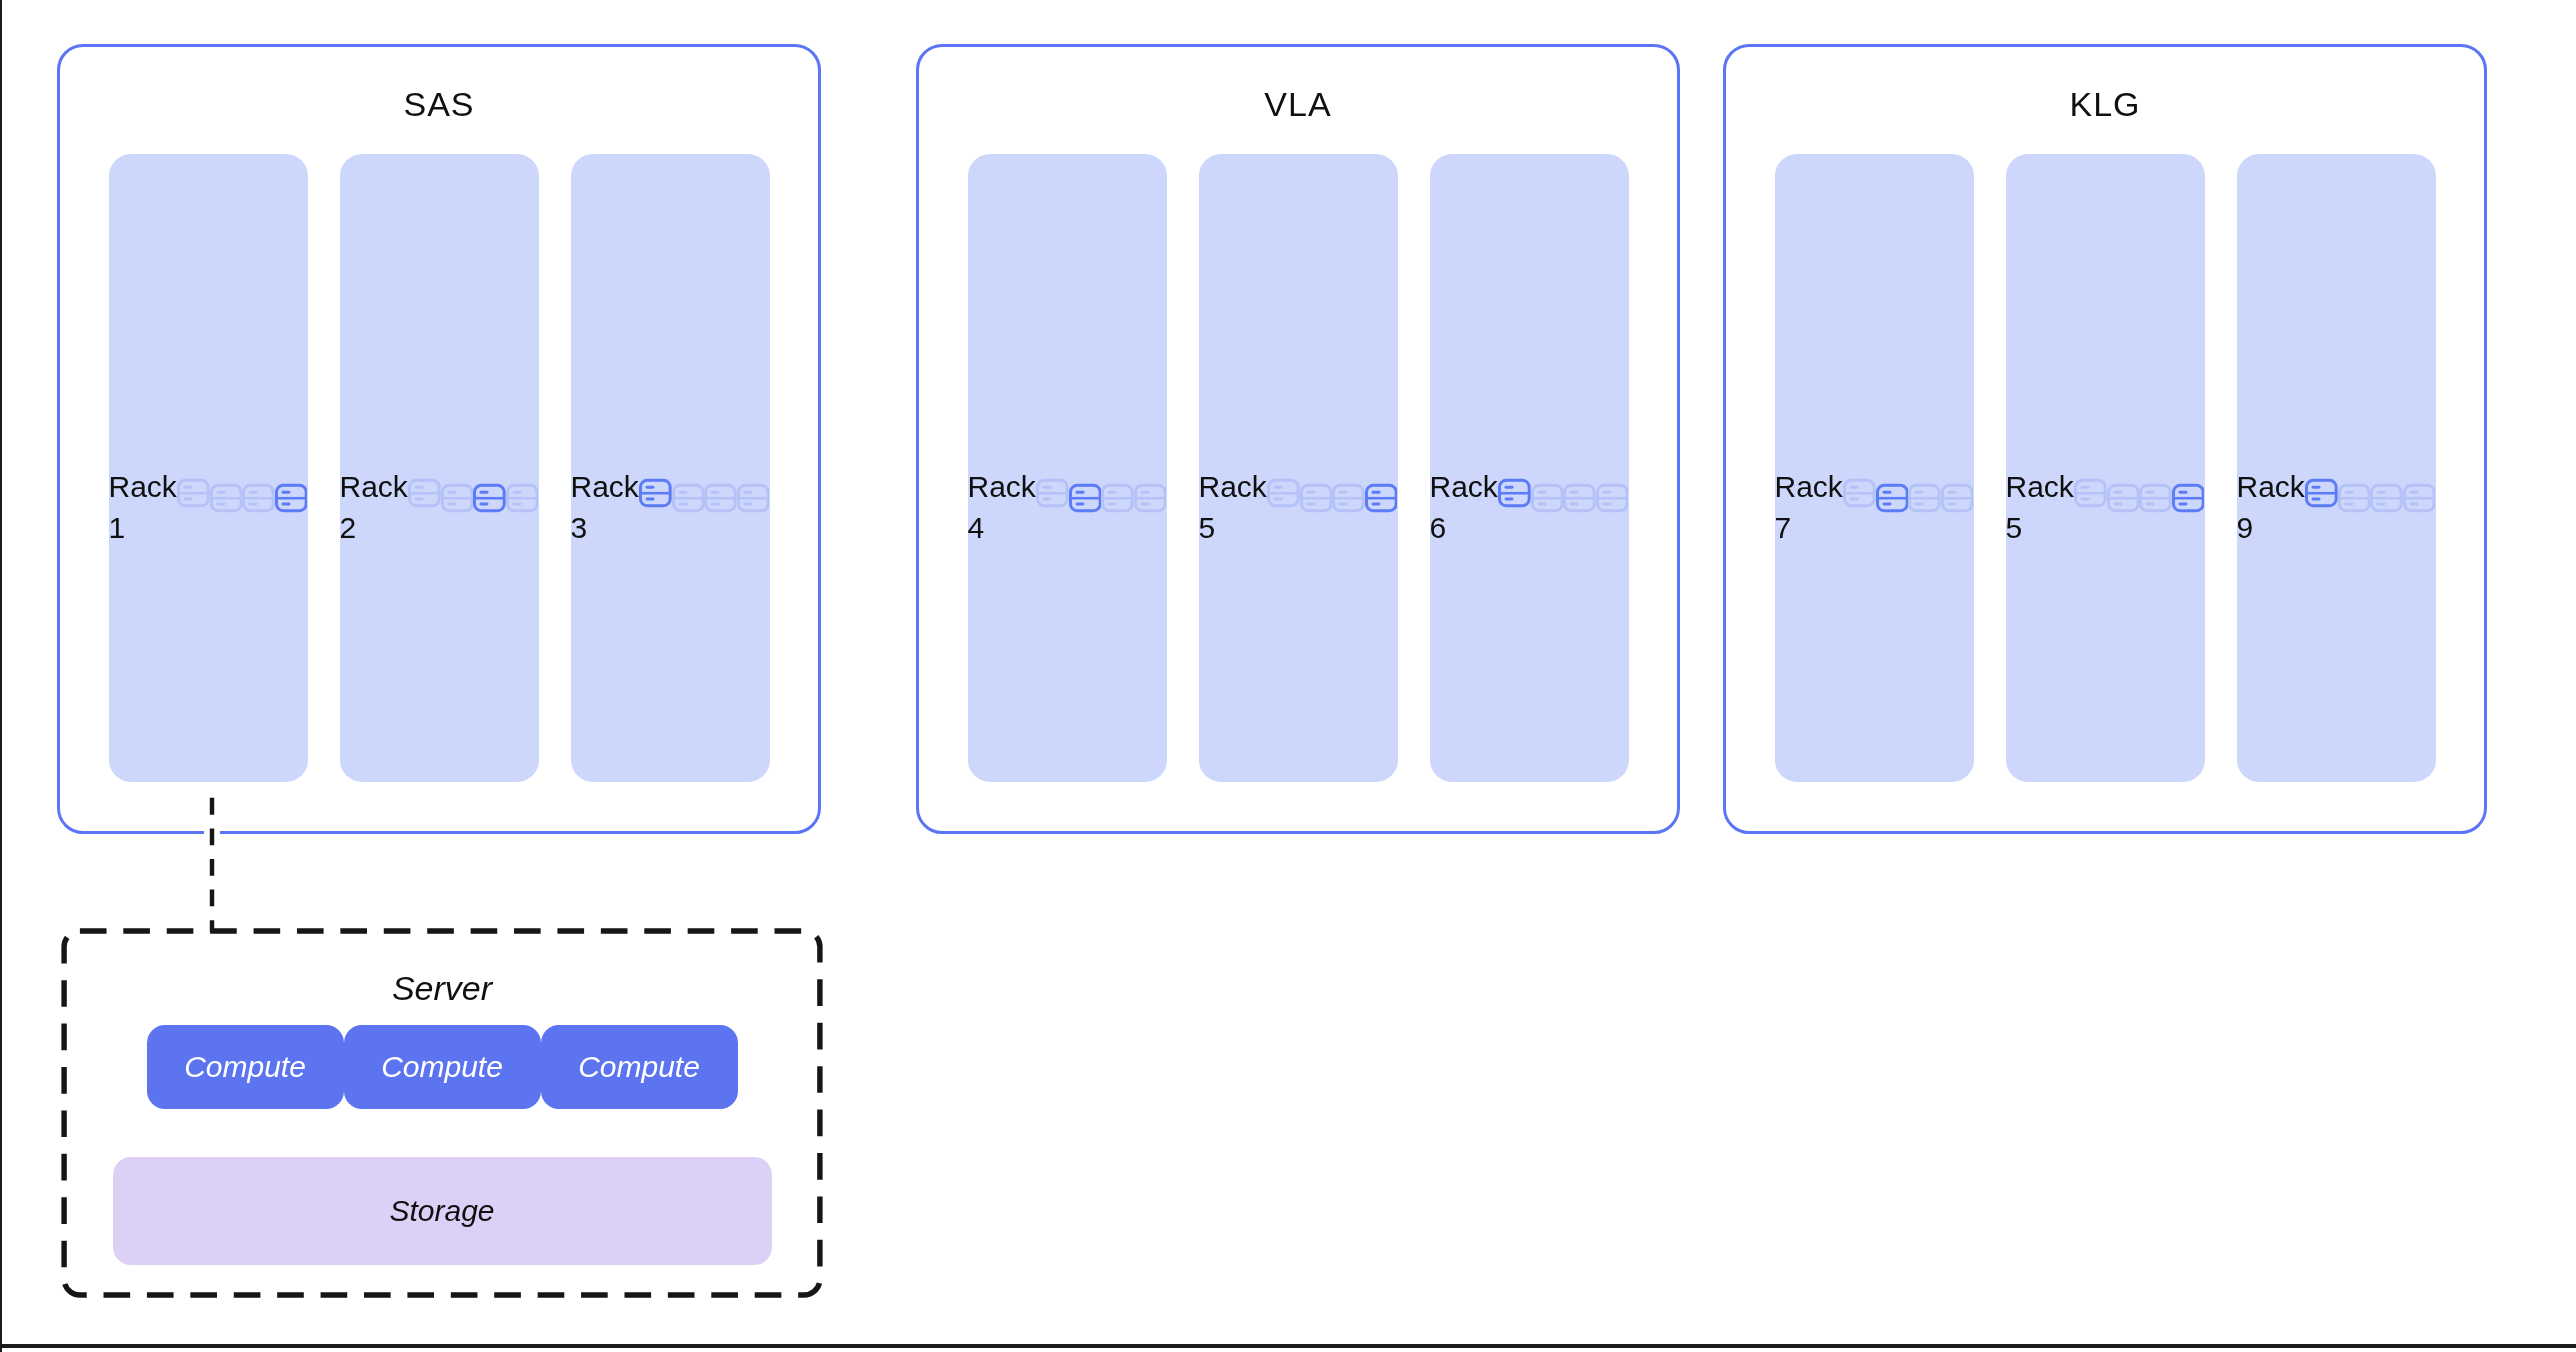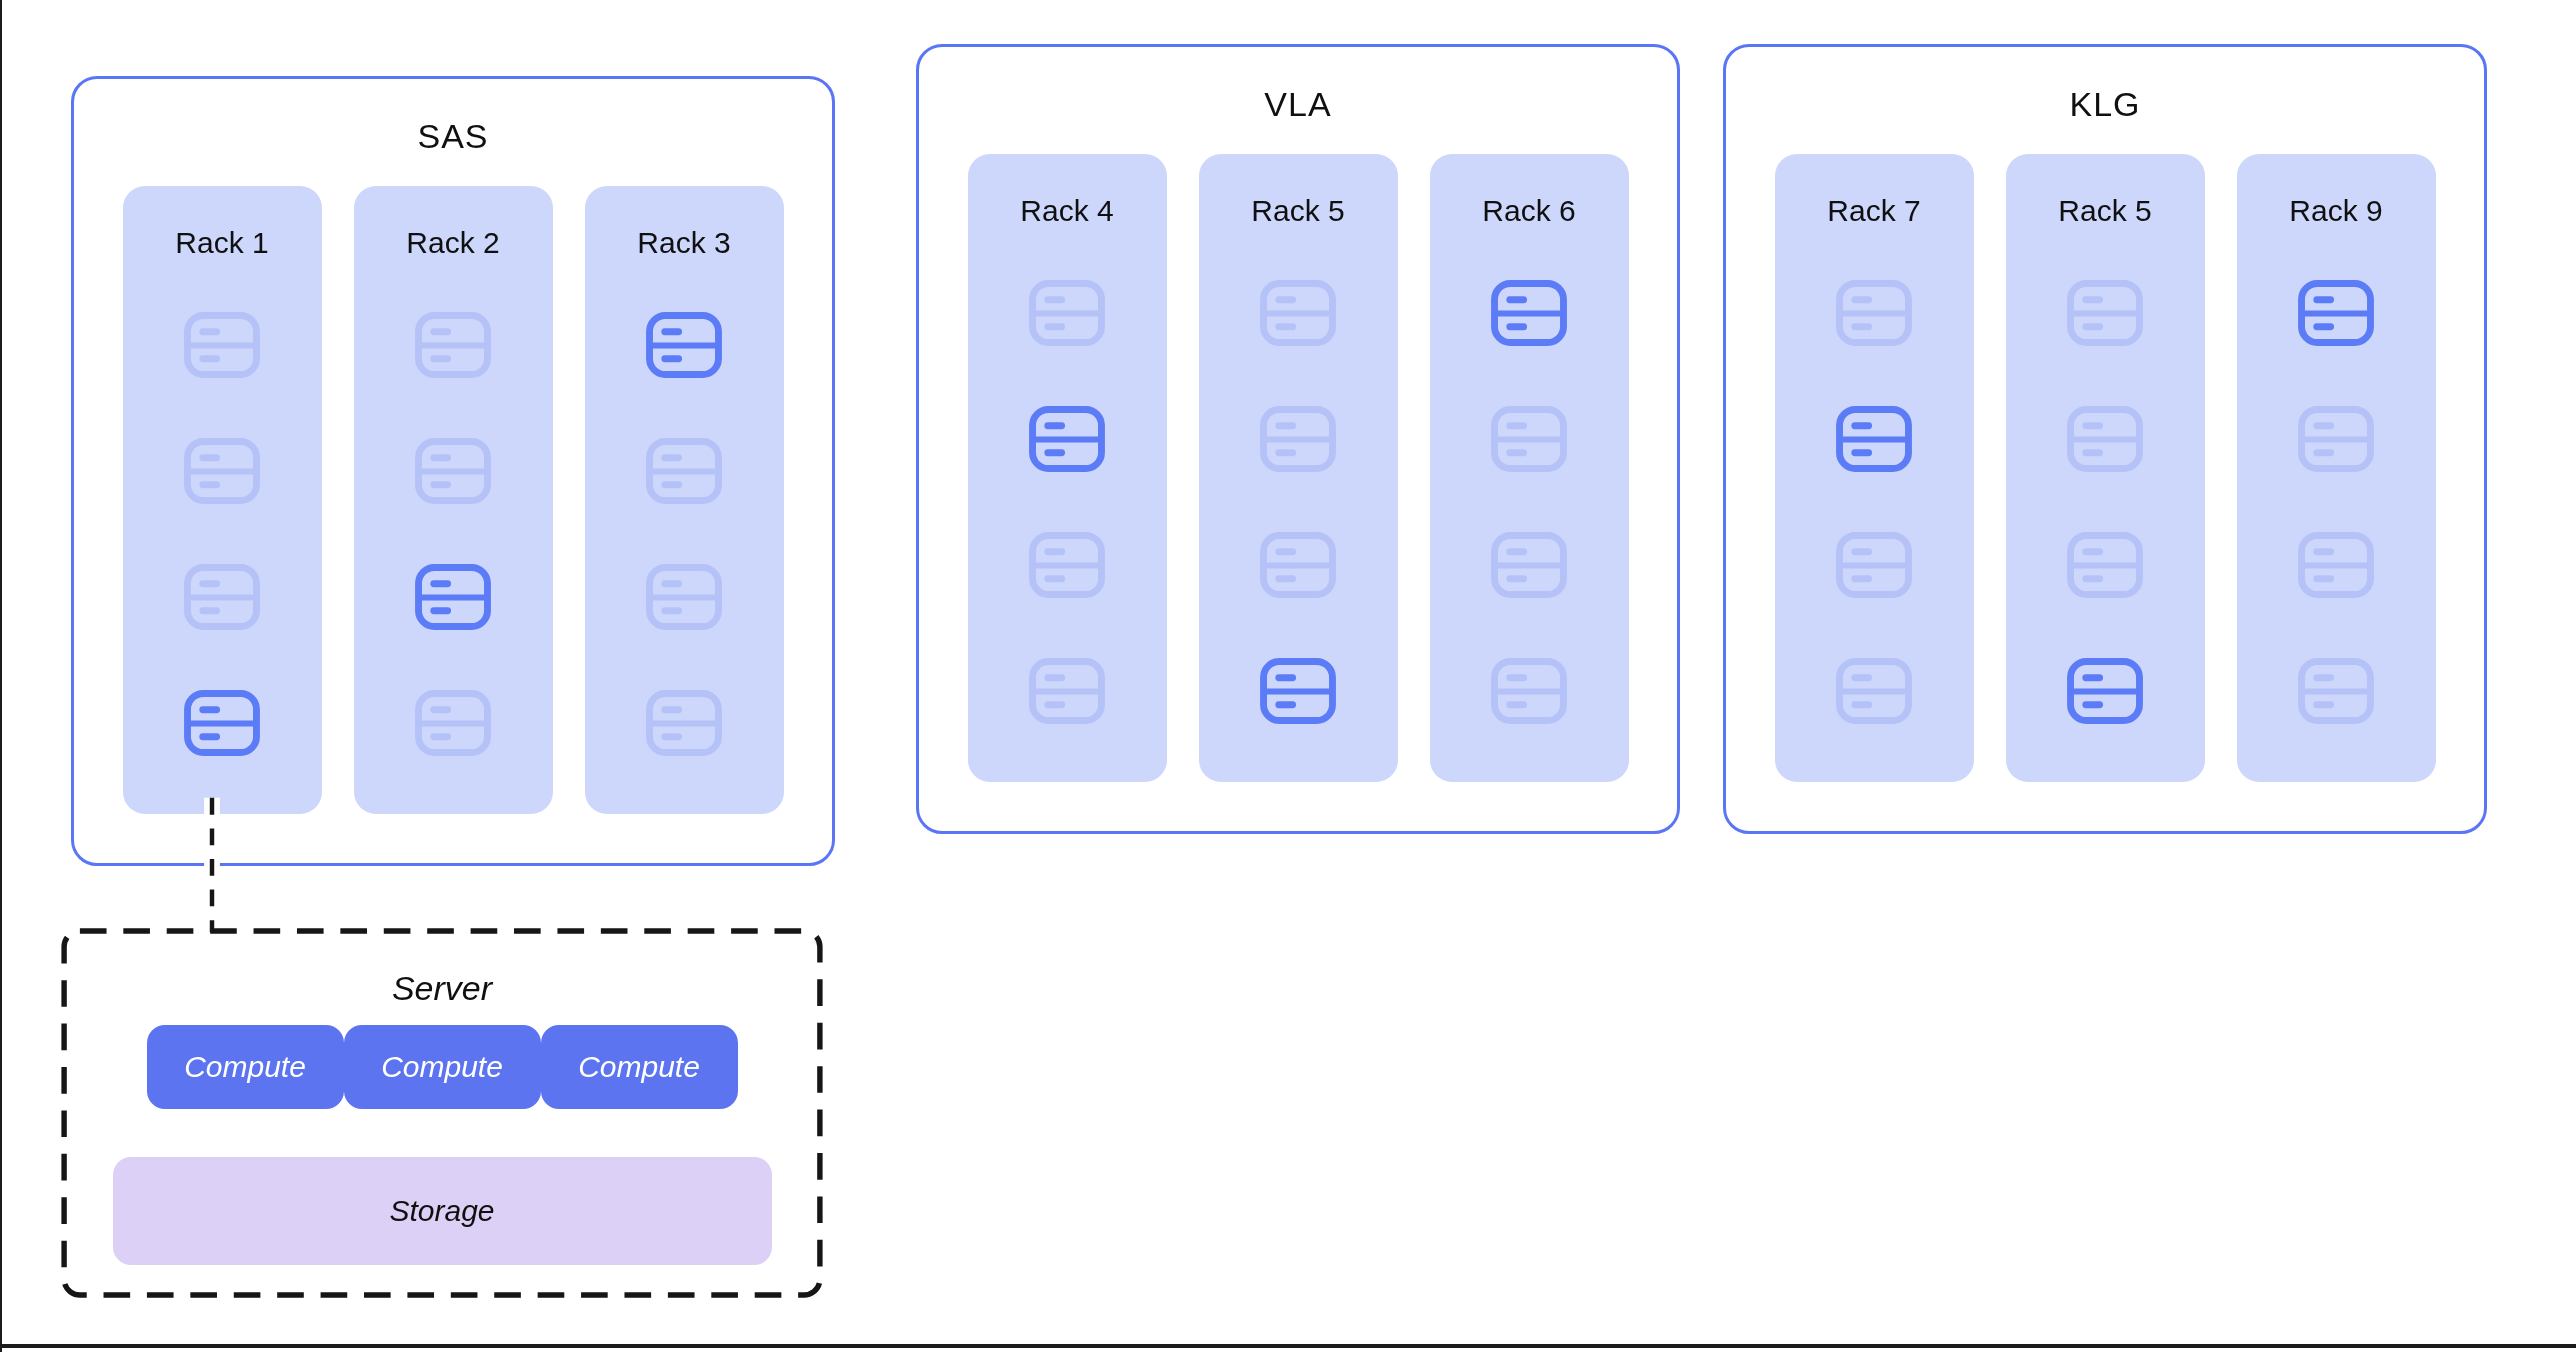--- a/index.html
+++ b/index.html
@@ -95,7 +95,7 @@
   <div class="frame-bottom"></div>
 
   <div id="dc-layer">
-      <section class="dc" style="left: 71px; margin-top: 32px;">
+      <section class="dc" style="left: 57px;">
         <h2 class="dc-title">SAS</h2>
         <div class="racks">
           <div class="rack">

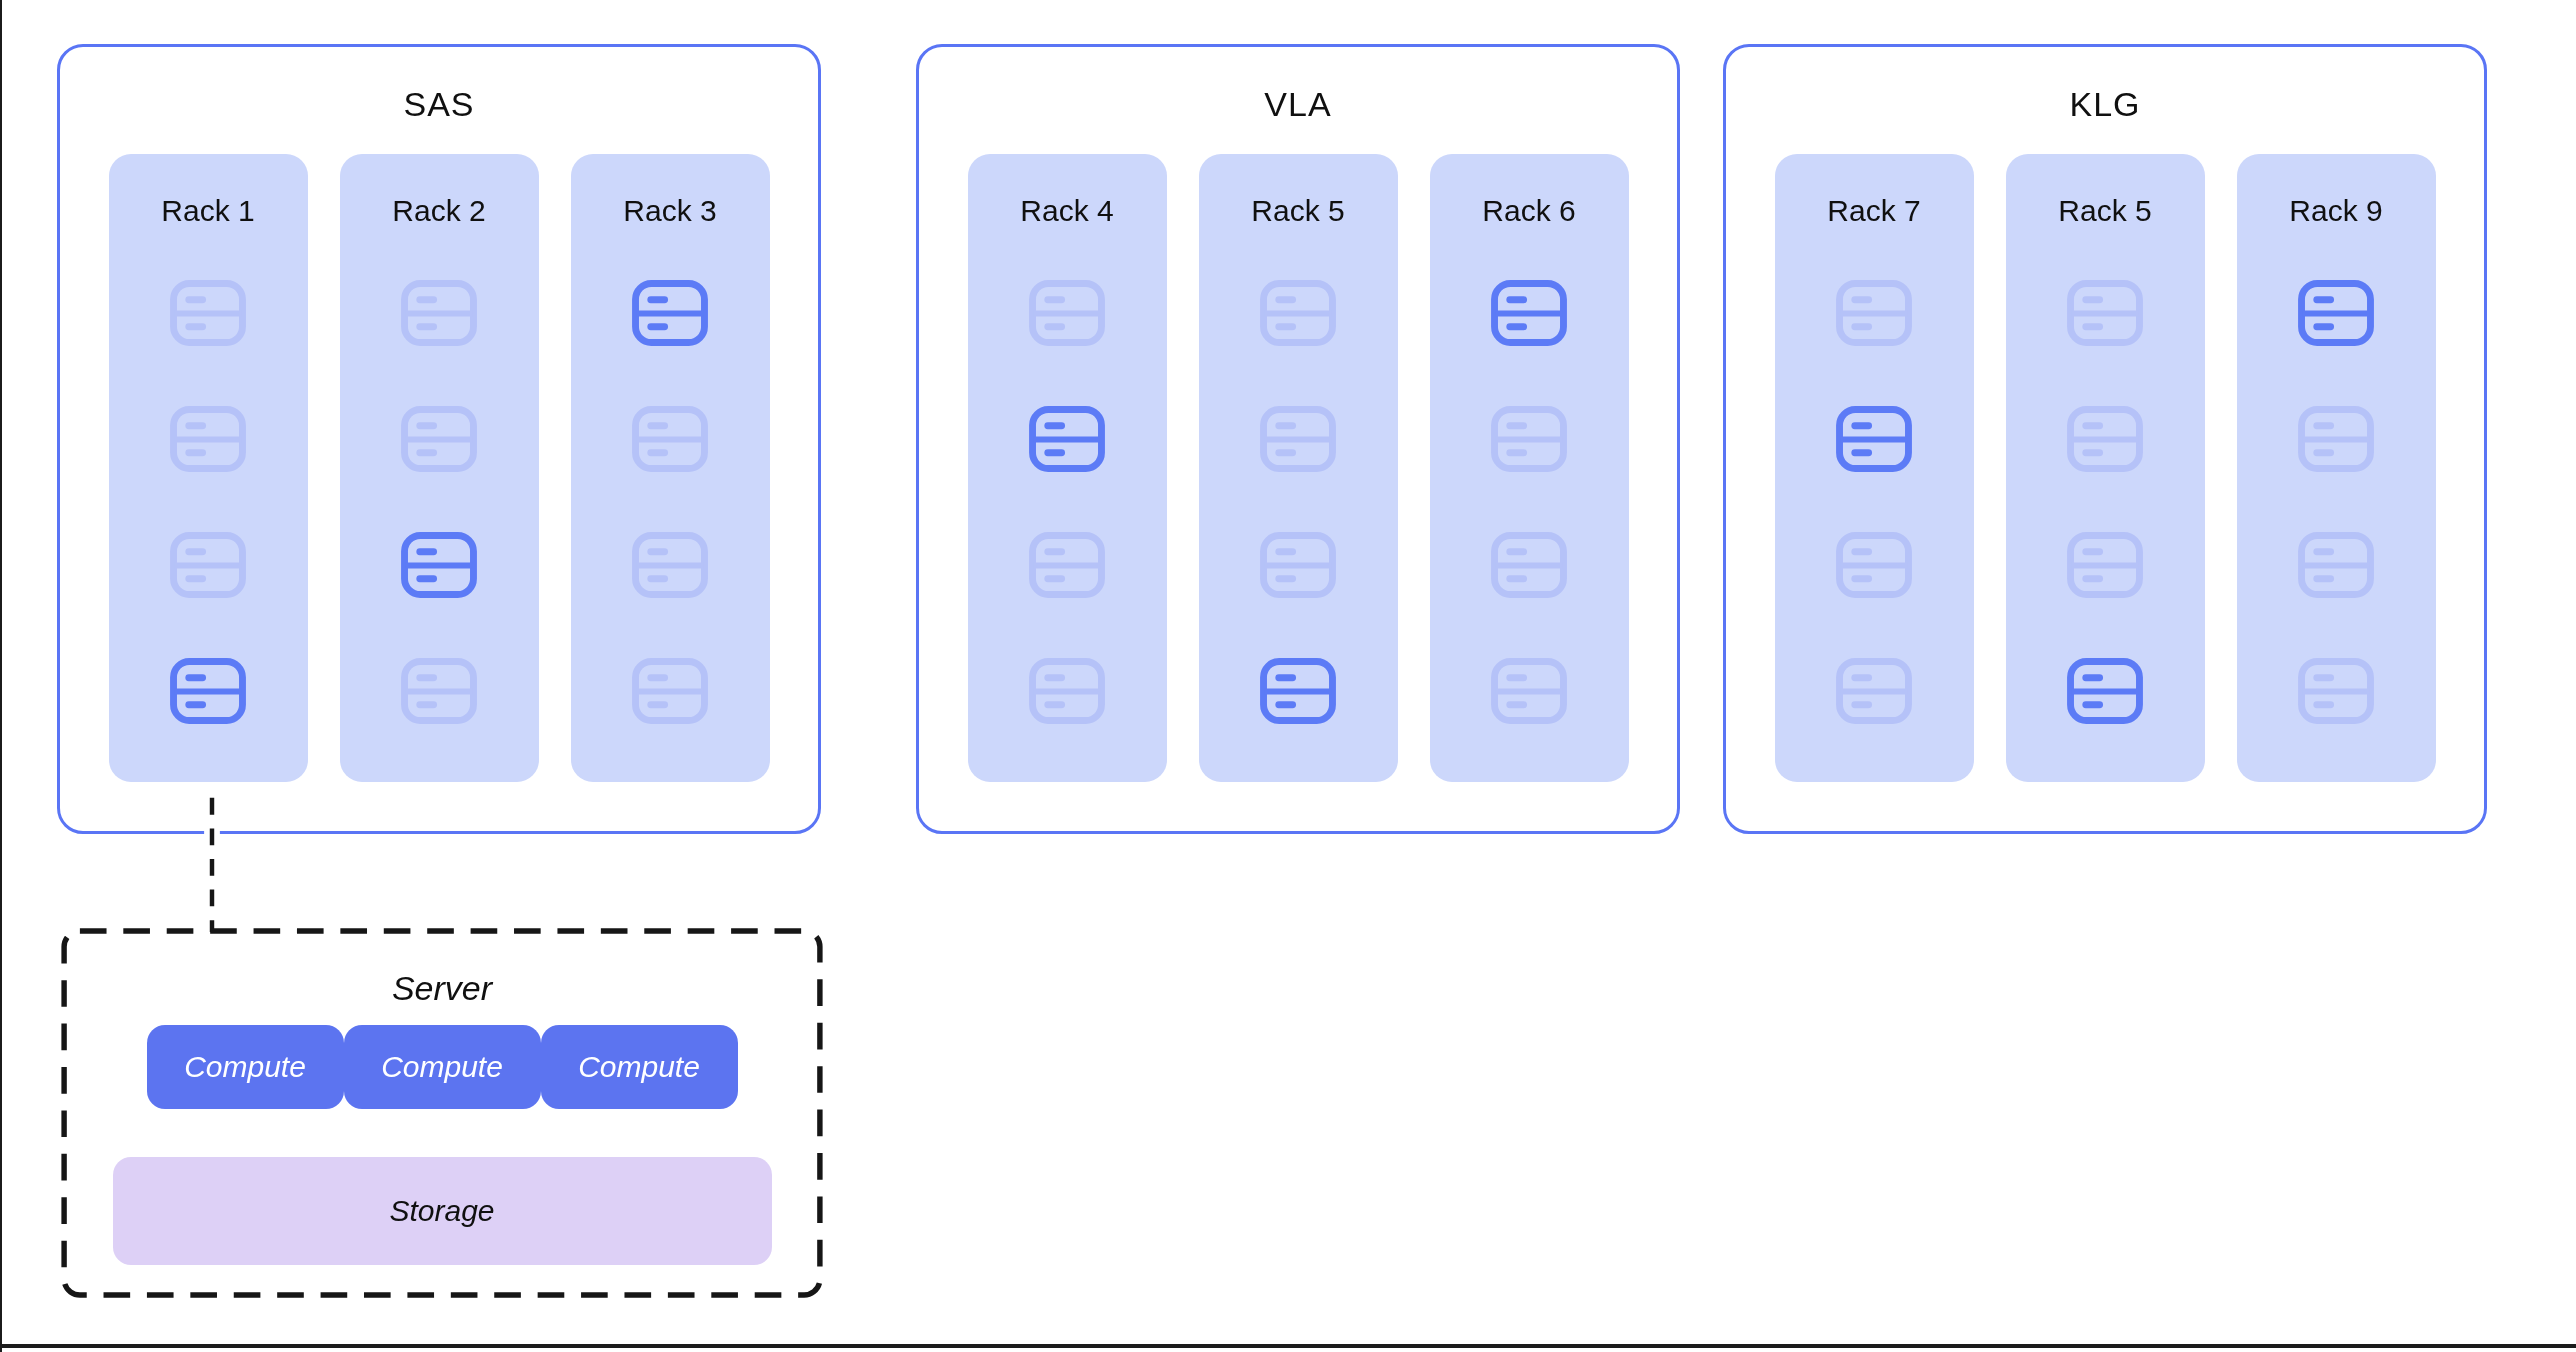--- a/index.html
+++ b/index.html
@@ -36,7 +36,7 @@
     width:199px;height:628px;
     background:var(--rack-bg);
     border-radius:22px;
-    display:flex;flex-direction:column;align-items:center;
+    display:flex;flex-direction:row;align-items:center;
   }
   .rack-title{
     margin-top:36px;height:41px;line-height:41px;

